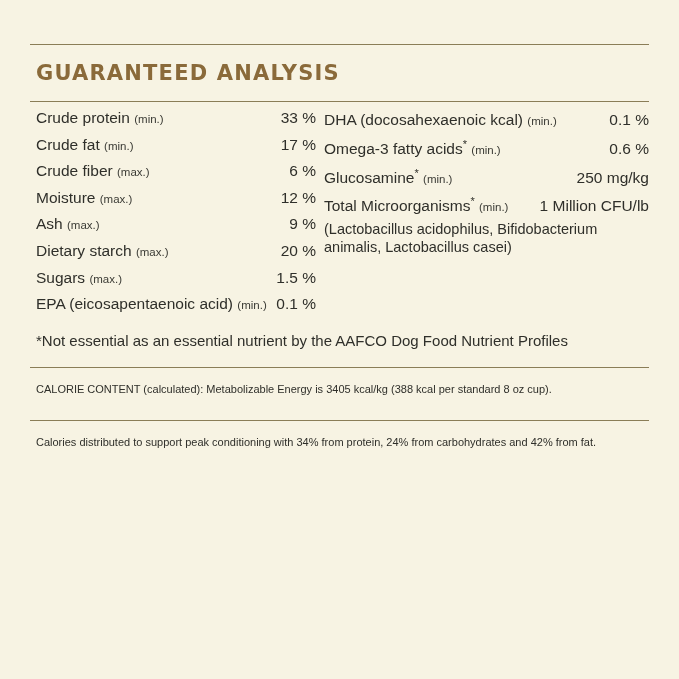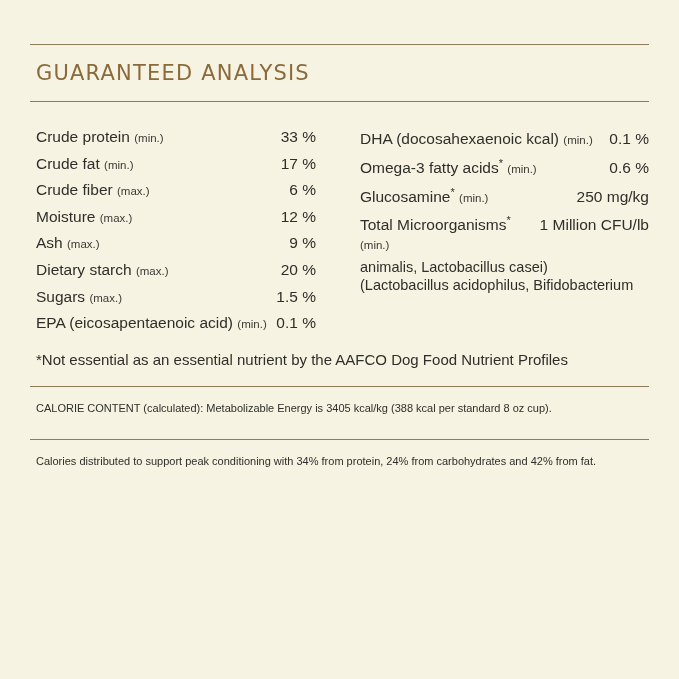--- a/index.html
+++ b/index.html
@@ -29,7 +29,7 @@
   .rule.top { margin-top: 44px; }
   .title {
     font-size: 21px;
-    font-weight: normal;
+    font-weight: bold;
     letter-spacing: 1.2px;
     color: #8a6a3a;
     margin: 16px 0 0 6px;

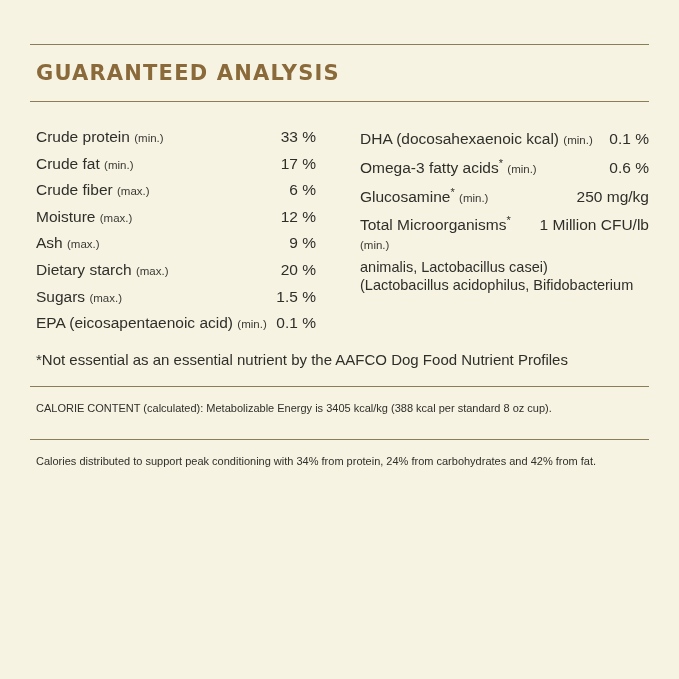--- a/index.html
+++ b/index.html
@@ -39,8 +39,7 @@
 
   .ga-grid {
     display: flex;
-    margin-top: 26px;
-    gap: 36px;
+    margin-top: 7px;
   }
   .col {
     box-sizing: border-box;

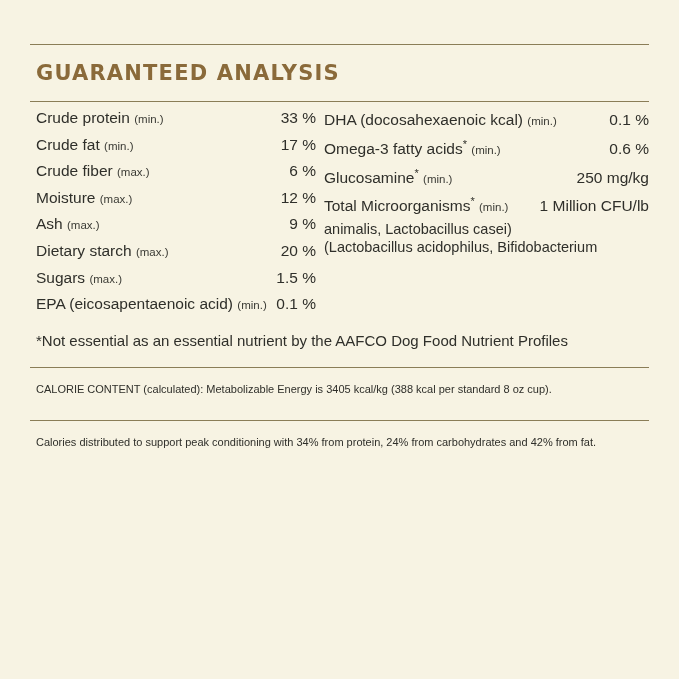--- a/index.html
+++ b/index.html
@@ -177,8 +177,8 @@
       </div>
 
       <div class="sub-note">
+        <span class="line">(Lactobacillus acidophilus, Bifidobacterium</span>
         <span class="line">animalis, Lactobacillus casei)</span>
-        <span class="line">(Lactobacillus acidophilus, Bifidobacterium</span>
       </div>
 
     </div>

